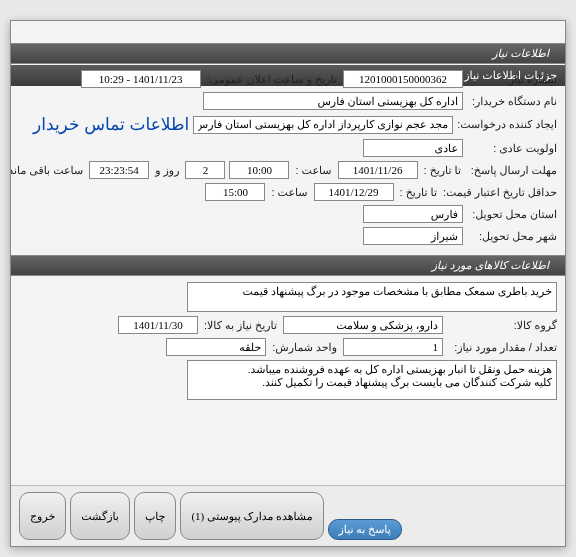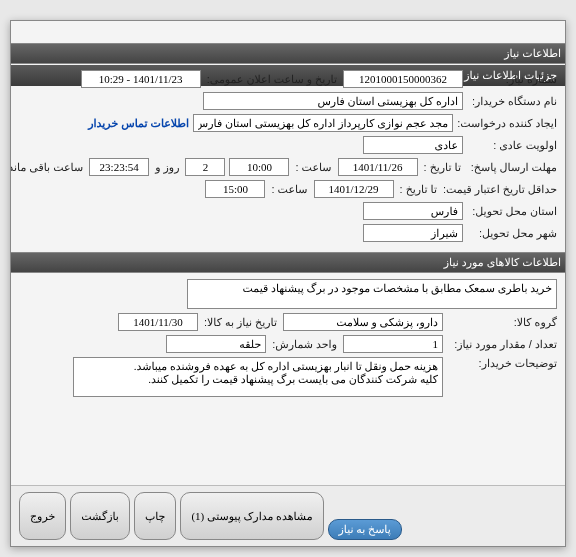--- a/index.html
+++ b/index.html
@@ -6,7 +6,7 @@
     body { font-family: Tahoma, Arial, sans-serif; font-size: 11px; background: #e8e8e8; direction: rtl; width: 576px; height: 557px; overflow: hidden; }
     .modal { position: absolute; top: 20px; left: 10px; right: 10px; bottom: 10px; background: #f4f4f4; border: 1px solid #888; box-shadow: 0 2px 8px rgba(0,0,0,0.3); }
     .titlebar { background: linear-gradient(#5a5a5a, #3a3a3a); color: #fff; padding: 4px 8px; font-size: 11px; text-align: right; margin-top: 44px; }
-    .section-header { background: linear-gradient(#666, #444); color: #fff; padding: 3px 4px; font-size: 11px; border-top: 1px solid #888; border-bottom: 1px solid #888; }
+    .section-header { background: linear-gradient(#666, #444); color: #fff; padding: 3px 16px; font-size: 11px; border-top: 1px solid #888; border-bottom: 1px solid #888; font-style: italic; }
     .section-body { padding: 6px 8px; }
     .row { display: flex; align-items: center; margin-bottom: 4px; gap: 4px; flex-wrap: nowrap; }
     .label { white-space: nowrap; font-size: 11px; min-width: 90px; color: #222; }

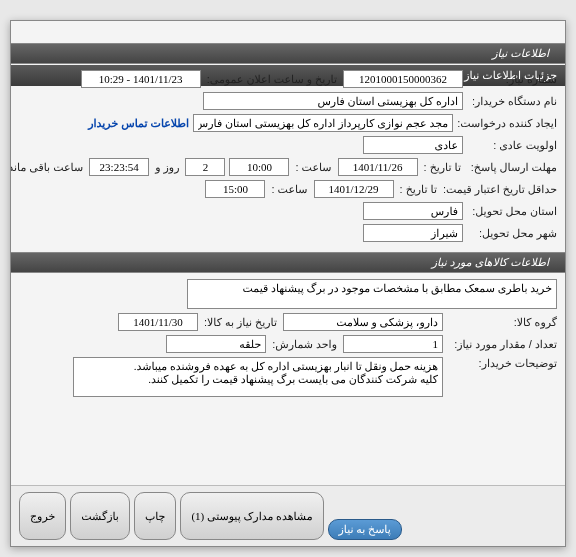--- a/index.html
+++ b/index.html
@@ -21,7 +21,7 @@
     .center { text-align: center; }
     .btn { background: linear-gradient(#f0f0f0, #d0d0d0); border: 1px solid #888; padding: 3px 10px; font-family: Tahoma; font-size: 11px; cursor: pointer; border-radius: 10px; }
     .btn-blue { background: linear-gradient(#5b9bd5, #3d7db8); color: #fff; border: 1px solid #2a5a8a; margin-top: 27px; }
-    .link { color: #0645ad; cursor: pointer; font-size: 11px; font-weight: bold; }
+    .link { color: #0645ad; cursor: pointer; font-size: 17px; }
     .footer { position: absolute; bottom: 0; left: 0; right: 0; padding: 6px 8px; display: flex; gap: 4px; justify-content: flex-end; border-top: 1px solid #bbb; background: #ececec; }
     .content { position: absolute; top: 22px; left: 0; right: 0; bottom: 34px; overflow-y: auto; }
   </style>

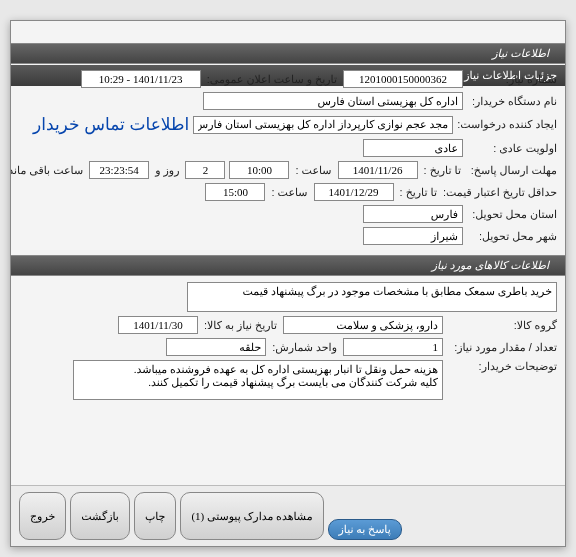--- a/index.html
+++ b/index.html
@@ -116,7 +116,6 @@
       </div>
 
       <div class="row" style="align-items:flex-start">
-        <span class="label" style="min-width:110px">توضیحات خریدار:</span>
         <textarea style="width: 370px; height: 40px;" id="ta-notes">هزینه حمل ونقل تا انبار بهزیستی اداره کل به عهده فروشنده میباشد.
 کلیه شرکت کنندگان می بایست برگ پیشنهاد قیمت را تکمیل کنند.</textarea>
       </div>

